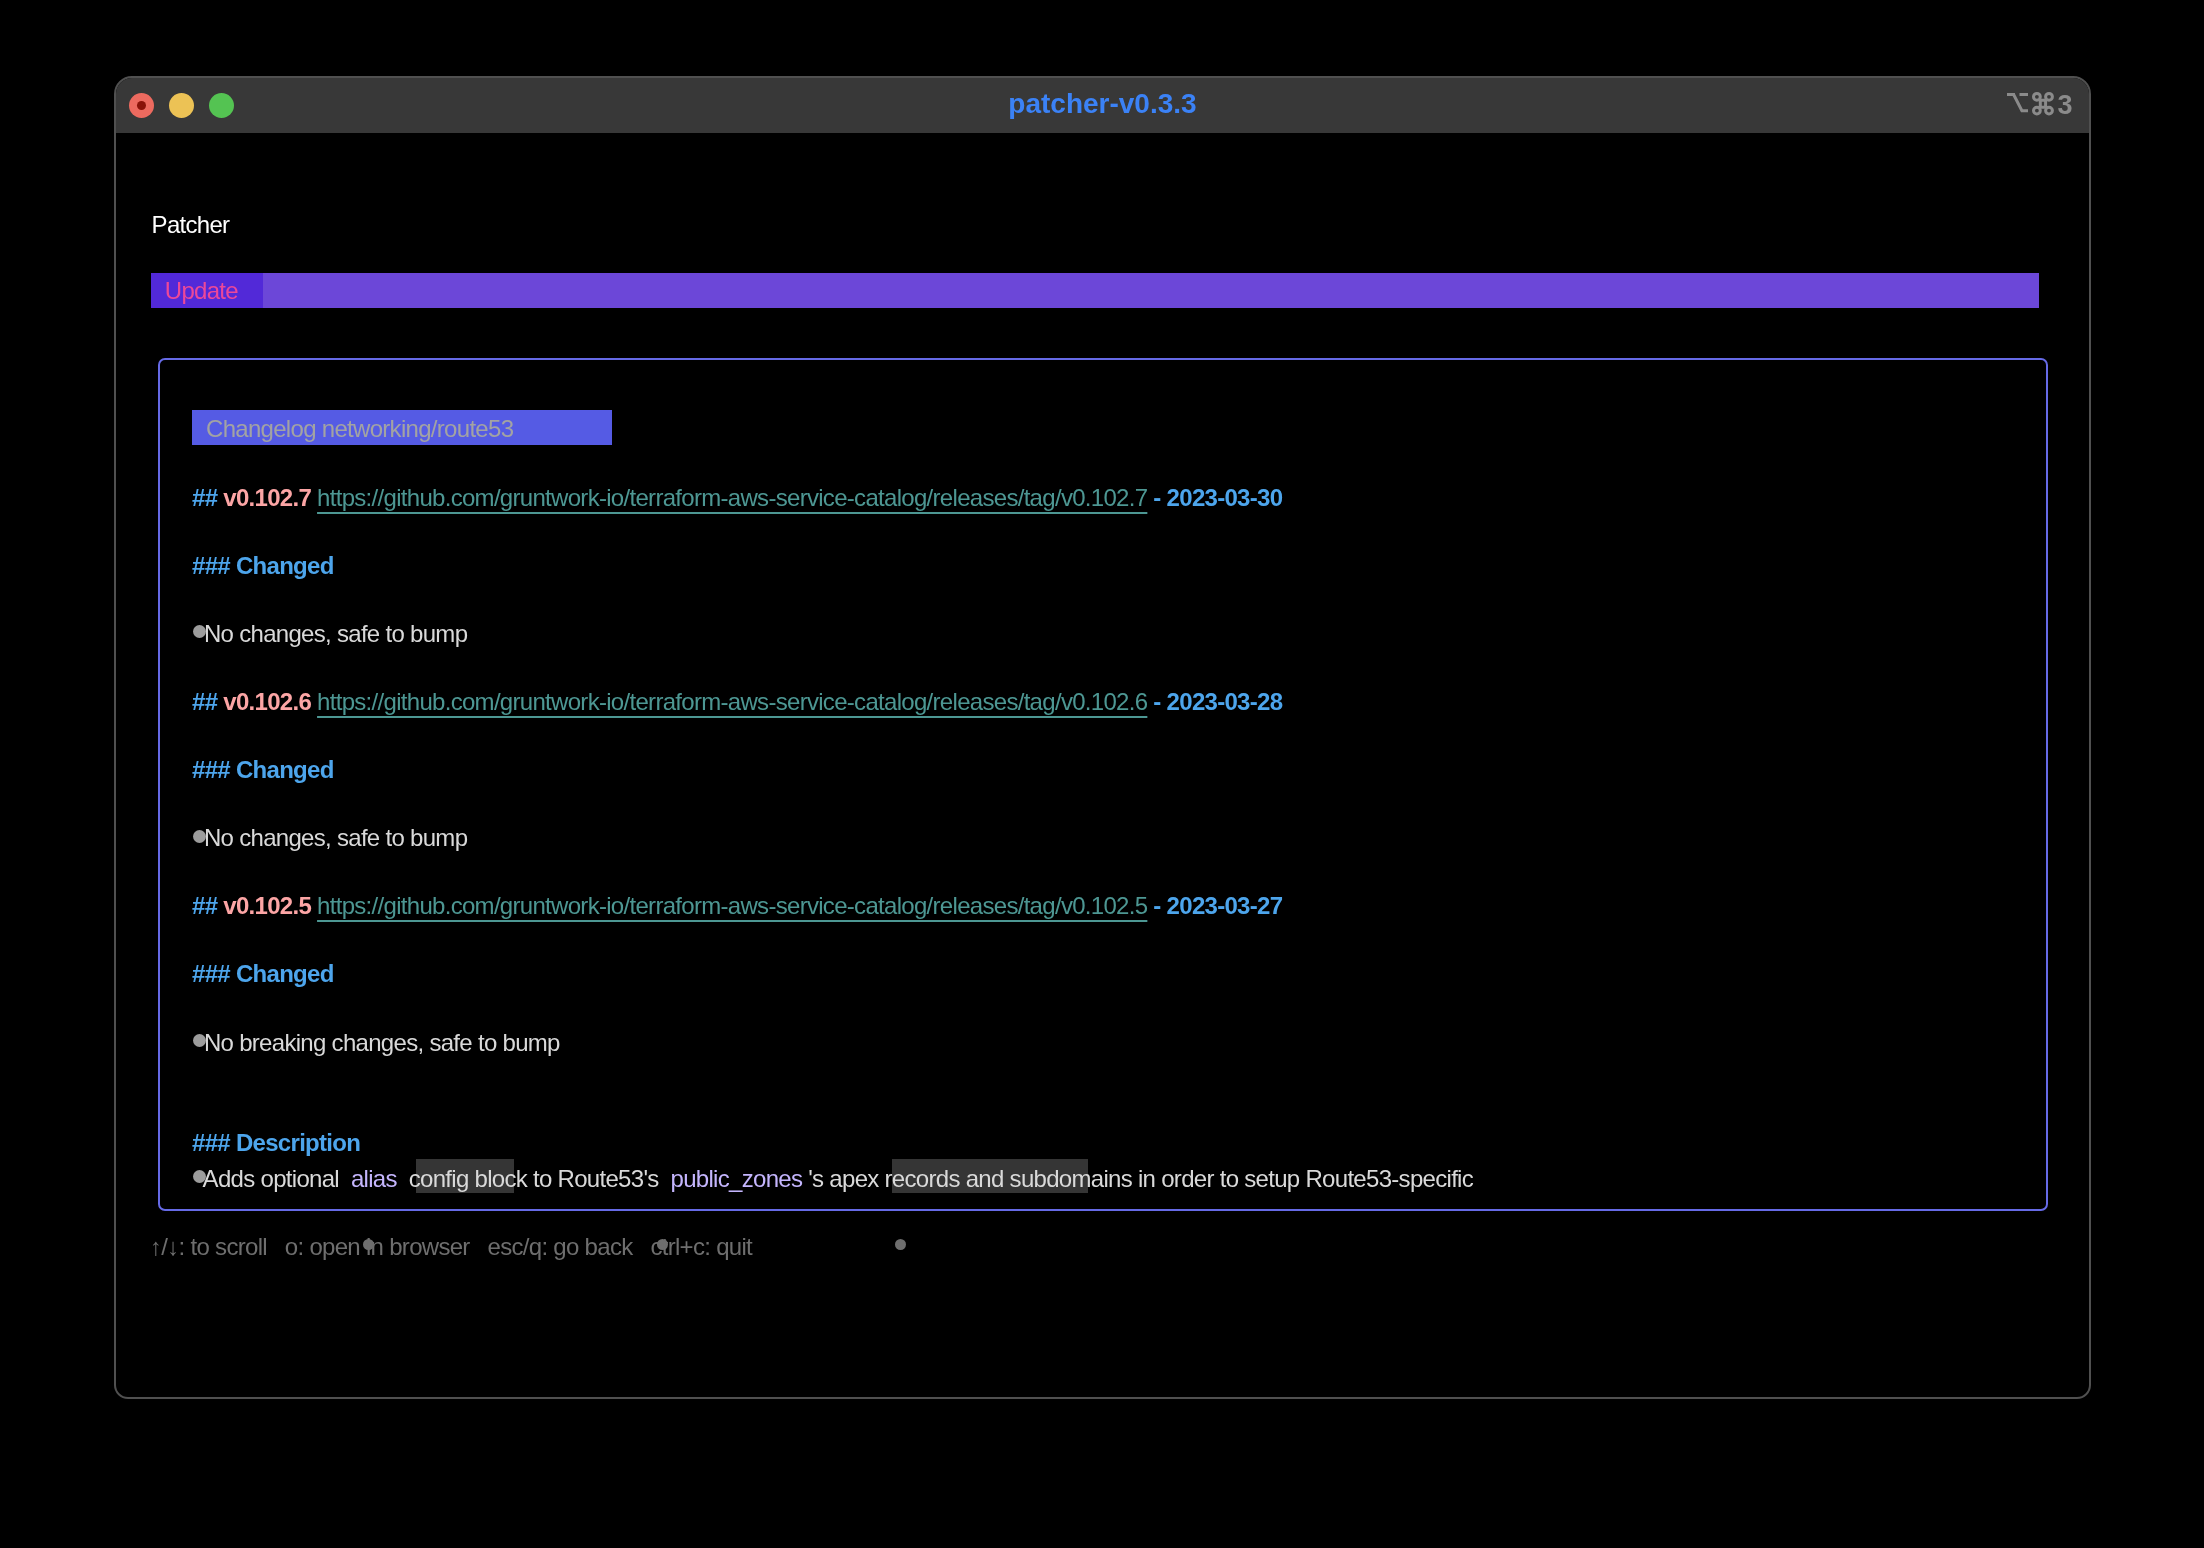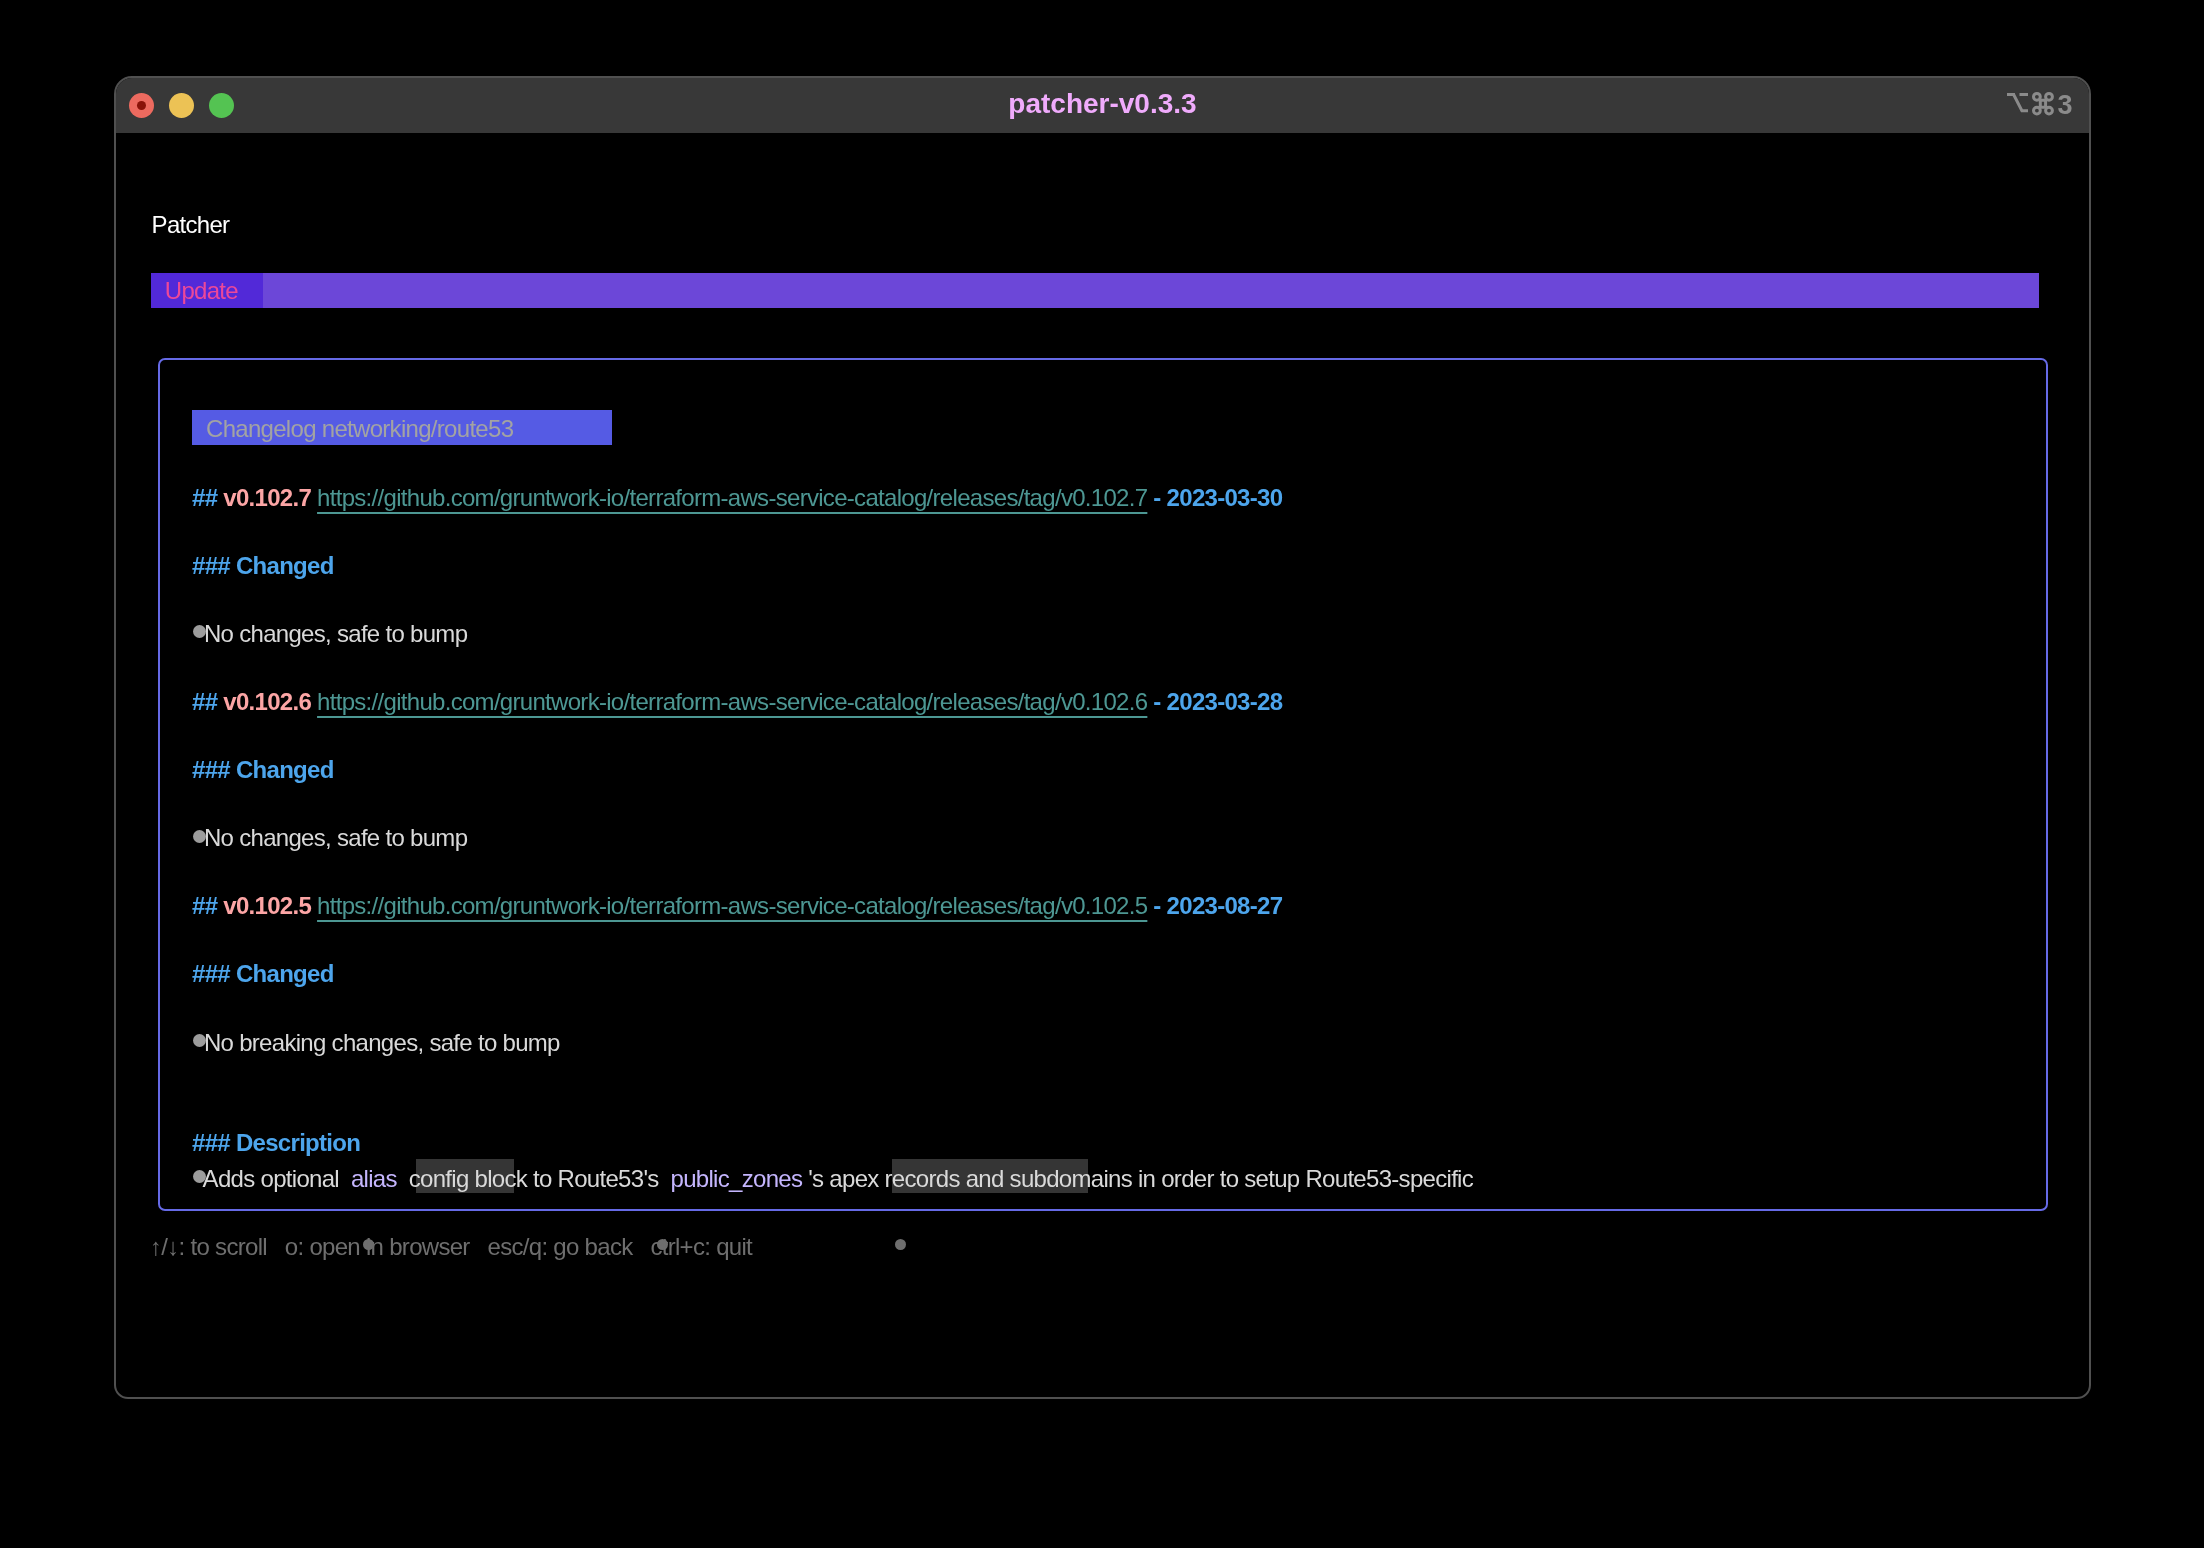--- a/index.html
+++ b/index.html
@@ -11,7 +11,7 @@
   .light{position:absolute;width:25px;height:25px;border-radius:50%;top:15px;}
   .dotred{position:absolute;width:9px;height:9px;border-radius:50%;background:#8a1309;left:8px;top:8px;}
   .ttext{position:absolute;left:0;top:-2.5px;width:100%;height:55px;line-height:55px;text-align:center;
-         font-family:"Liberation Sans",sans-serif;font-weight:700;font-size:28px;color:#f0abfc;}
+         font-family:"Liberation Sans",sans-serif;font-weight:700;font-size:28px;color:#3b82f6;}
   .t{position:absolute;white-space:pre;font-family:Liberation Sans, sans-serif;
      font-size:24px;letter-spacing:-0.7px;line-height:34px;color:#d9d9d9;}
   .b{font-weight:700;}

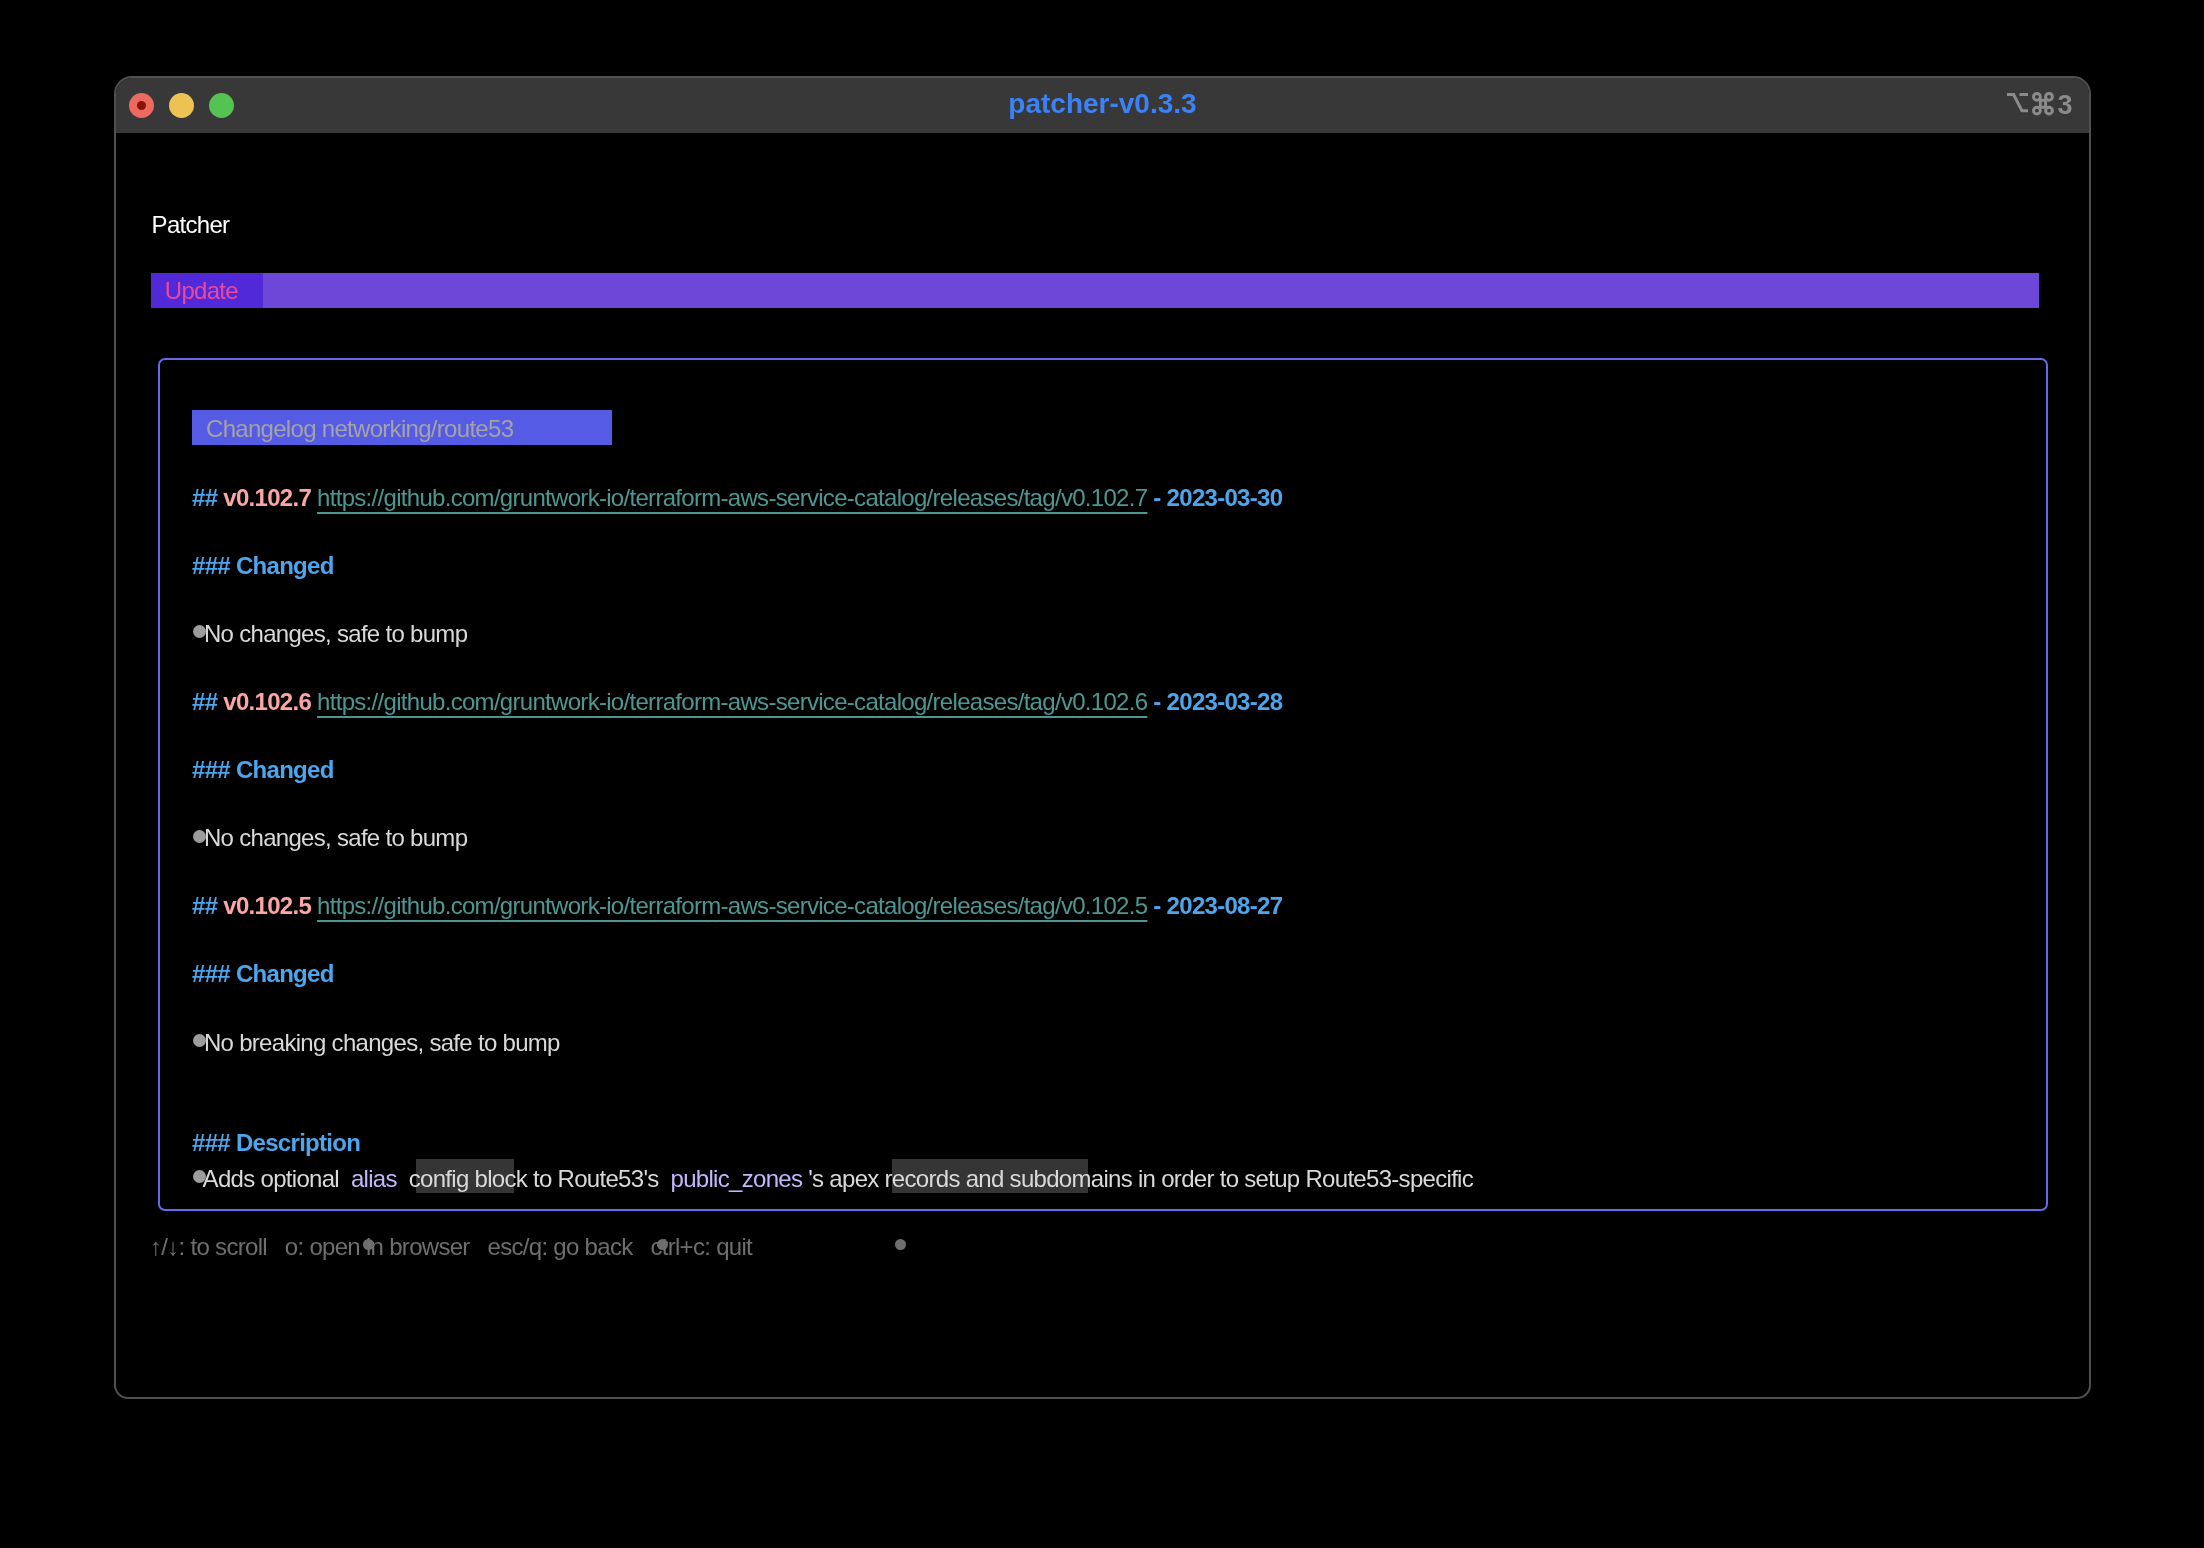--- a/index.html
+++ b/index.html
@@ -69,7 +69,7 @@
   <div class="t" style="left:192px;top:685.0px;"><span class="blue b">## </span><span class="green b">v0.102.6</span> <span class="teal">https://github.com/gruntwork-io/terraform-aws-service-catalog/releases/tag/v0.102.6</span><span class="blue b"> - 2023-03-28</span></div>
   <div class="t" style="left:192px;top:753.1px;"><span class="blue b">### Changed</span></div>
   <div class="t" style="left:192px;top:821.2px;">  No changes, safe to bump</div>
-  <div class="t" style="left:192px;top:889.3px;"><span class="blue b">## </span><span class="green b">v0.102.5</span> <span class="teal">https://github.com/gruntwork-io/terraform-aws-service-catalog/releases/tag/v0.102.5</span><span class="blue b"> - 2023-08-27</span></div>
+  <div class="t" style="left:192px;top:889.3px;"><span class="blue b">## </span><span class="green b">v0.102.5</span> <span class="teal">https://github.com/gruntwork-io/terraform-aws-service-catalog/releases/tag/v0.102.5</span><span class="blue b"> - 2023-03-27</span></div>
   <div class="t" style="left:192px;top:957.4px;"><span class="blue b">### Changed</span></div>
   <div class="t" style="left:192px;top:1025.5px;">  No breaking changes, safe to bump</div>
   <div class="t" style="left:192px;top:1093.6px;margin-top:32px;"><span class="blue b">### Description</span></div>

